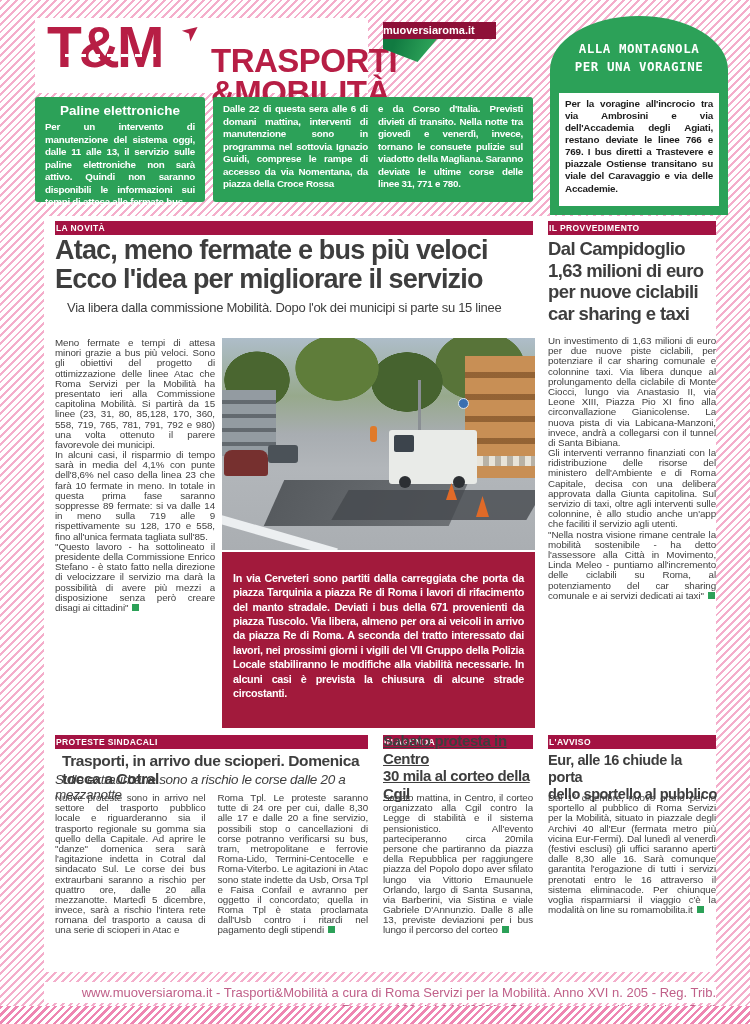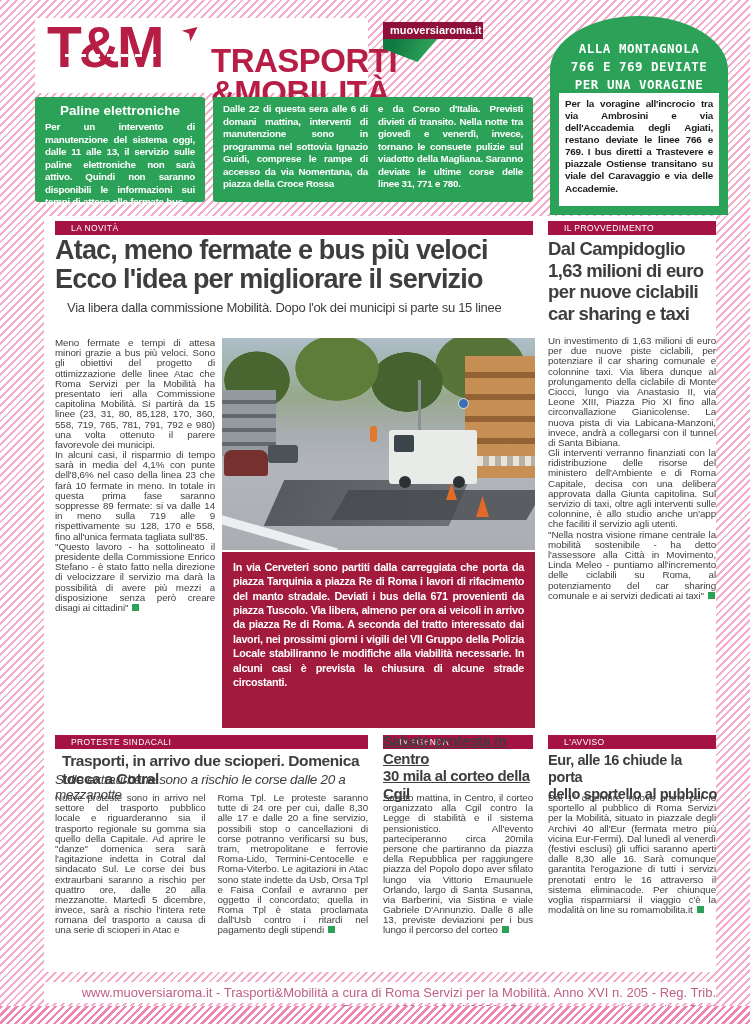--- a/index.html
+++ b/index.html
@@ -19,8 +19,8 @@
   .tm-arrow{ position:absolute; left:148px; top:2px; color:#b71e45; font-size:19px; transform:rotate(-38deg); font-weight:bold;}
   .wordmark{ position:absolute; left:176px; top:9px; color:#b71e45; font-weight:bold; font-size:33px; line-height:0.98; letter-spacing:-0.5px;margin-top:18px; }
 
-  .ribbon-bar{ left:383px; top:22px; width:100px; height:17px; background:#8e1038; color:#fff;
-    font-size:11px; font-weight:bold; line-height:17px; padding-left:7px; }
+  .ribbon-bar{ left:383px; top:22px; width:113px; height:17px; background:#8e1038; color:#fff;
+    font-size:11px; font-weight:bold; line-height:17px; }
   .ribbon-fold{ left:383px; top:39px; width:54px; height:23px;
     background:linear-gradient(110deg,#117a41 20%,#2ca158 80%);
     clip-path:polygon(0 0,100% 0,64% 100%,0 42%); }

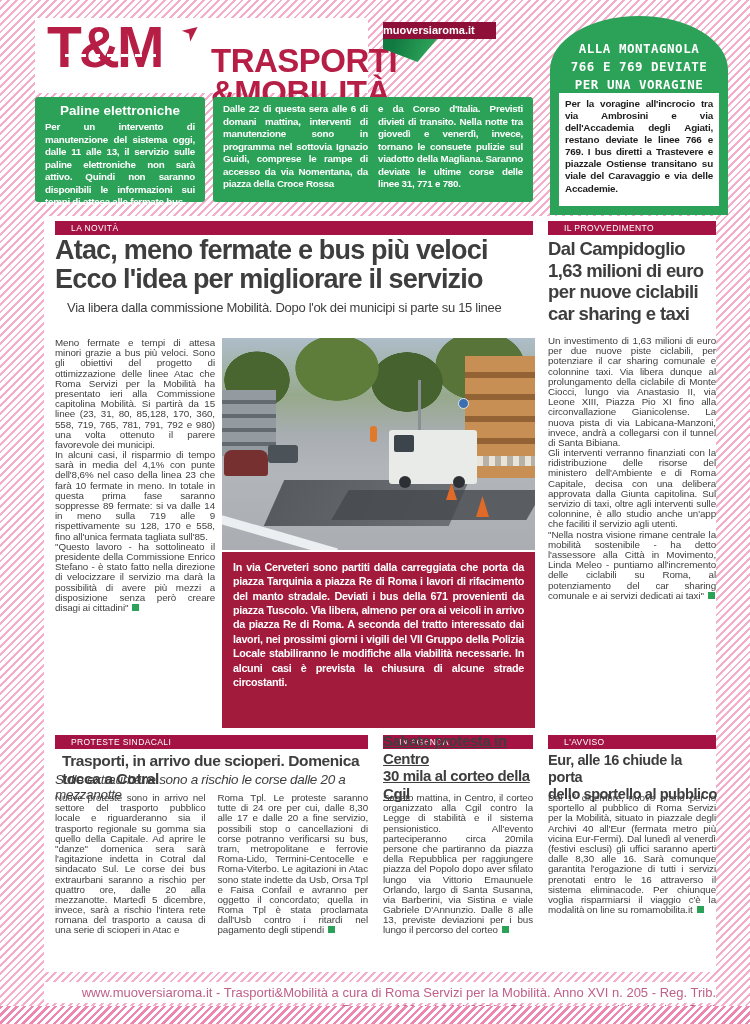--- a/index.html
+++ b/index.html
@@ -142,7 +142,6 @@
   <div class="abs arch">
     <div class="arch-lines">
       <div>ALLA MONTAGNOLA</div>
-      <div>766 E 769 DEVIATE</div>
       <div>PER UNA VORAGINE</div>
     </div>
     <div class="arch-box">Per la voragine all'incrocio tra via Ambrosini e via dell'Accademia degli Agiati, restano deviate le linee 766 e 769. I bus diretti a Trastevere e piazzale Ostiense transitano su viale del Caravaggio e via delle Accademie.</div>

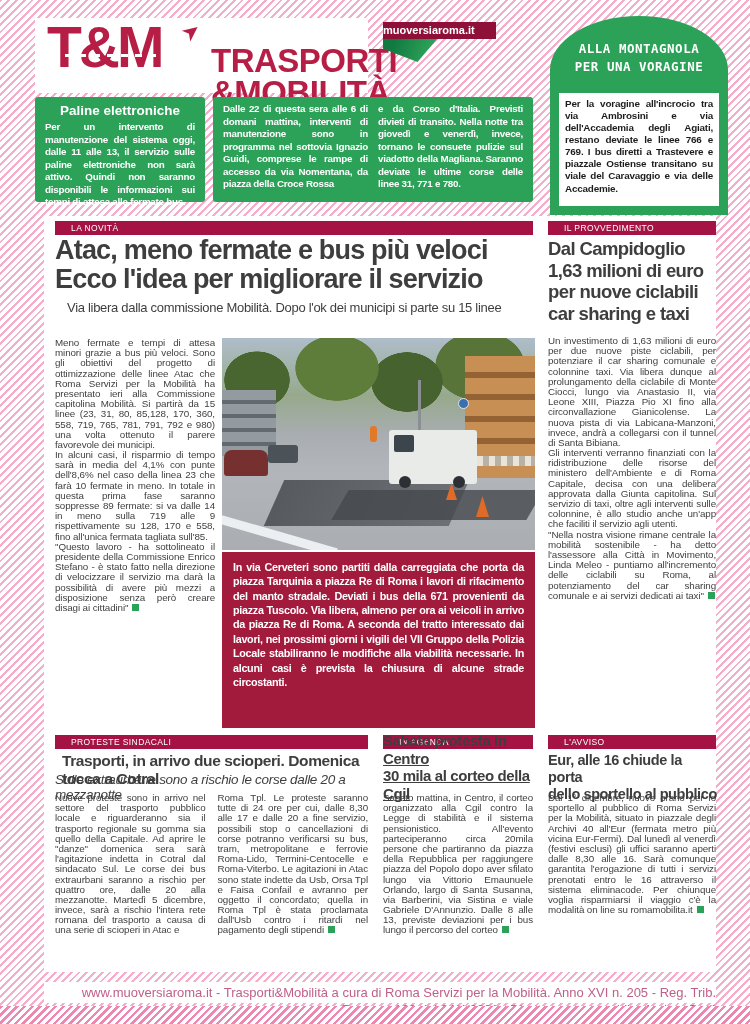--- a/index.html
+++ b/index.html
@@ -46,8 +46,8 @@
   
   .main-box{ left:44px; top:216px; width:672px; height:756px; background:#fff; }
 
-  .kicker{ background:#a41343; color:#fff; font-size:8.5px; font-weight:normal;
-    letter-spacing:0.4px; line-height:14px; padding-left:16px; height:14px; }
+  .kicker{ background:#a41343; color:#fff; font-size:8.5px; font-weight:bold;
+    letter-spacing:0.4px; line-height:14px; padding-left:1px; height:14px; }
   .k-novita{ left:55px; top:221px; width:478px; }
   .k-provv{ left:548px; top:221px; width:168px; }
   .k-proteste{ left:55px; top:735px; width:313px; }

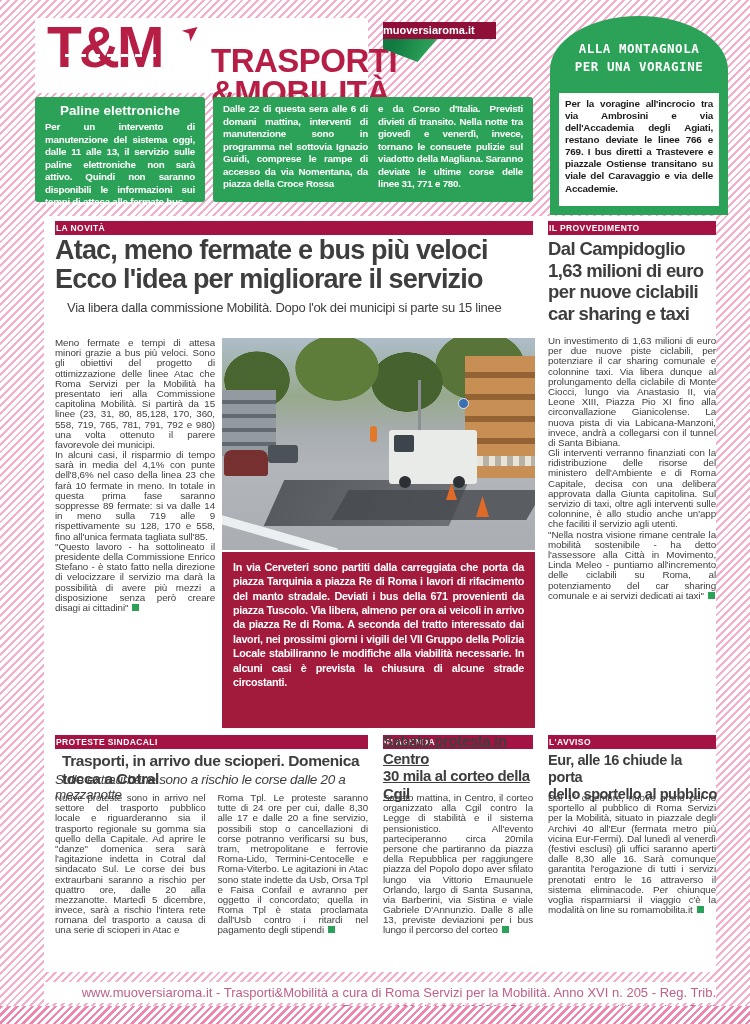--- a/index.html
+++ b/index.html
@@ -66,7 +66,7 @@
     font-size:18.5px; line-height:1.17; letter-spacing:-0.6px; }
 
   .caption{ left:222px; top:552px; width:313px; height:176px; background:#a21a3c; color:#fff;
-    font-weight:bold; font-size:10.8px; letter-spacing:-0.3px; line-height:1.33; text-align:justify; padding:8px 11px; }
+    font-weight:bold; font-size:10.8px; letter-spacing:-0.3px; line-height:1.33; text-align:justify; padding:19px 11px; }
 
   .endsq{ display:inline-block; width:7px; height:7px; background:#2ca158; margin-left:4px; }
 

